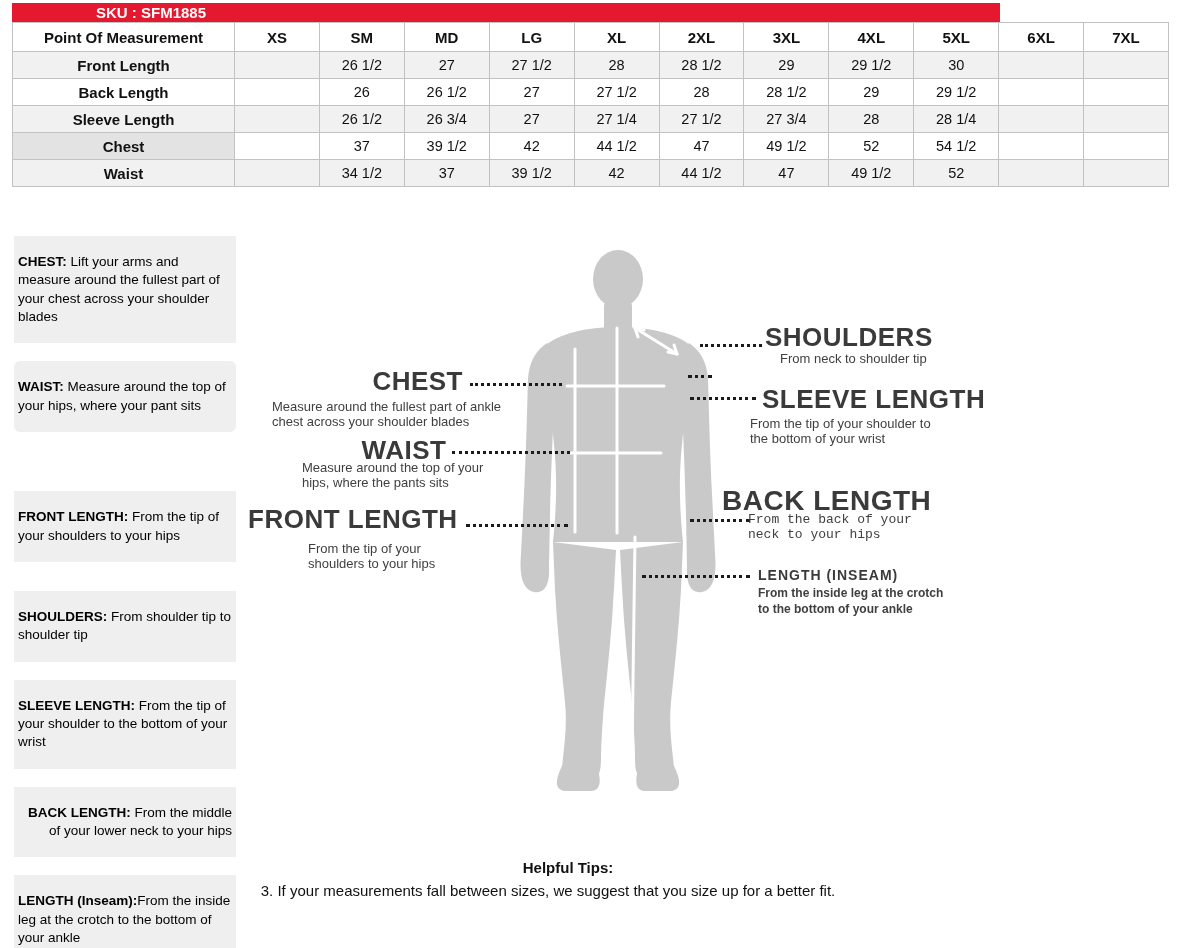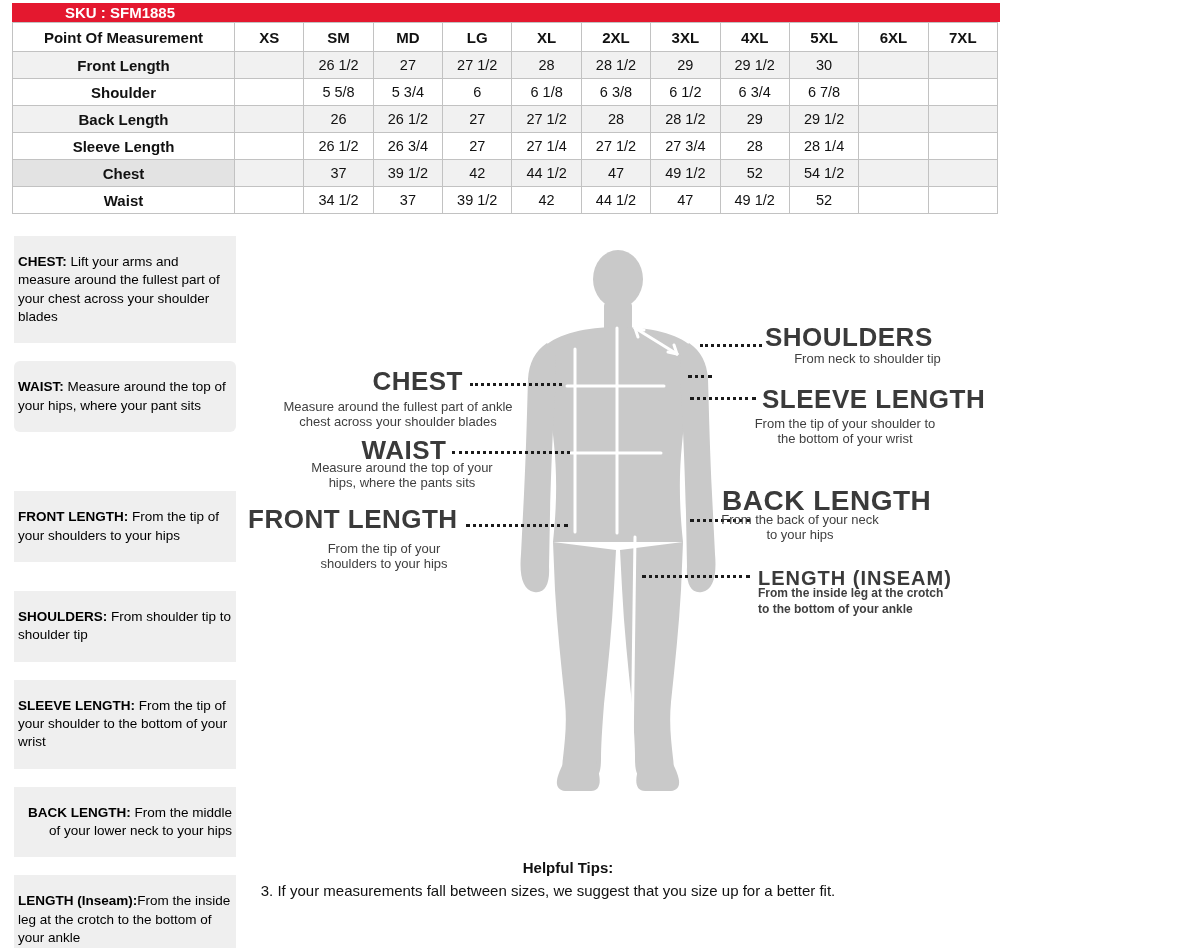--- a/index.html
+++ b/index.html
@@ -11,7 +11,7 @@
   .sku-bar{
     position:absolute;left:12px;top:3px;width:988px;height:19px;
     background:#e4182f;color:#fff;font-weight:bold;font-size:15px;
-    line-height:19px;padding-left:53px;box-sizing:border-box;
+    line-height:19px;padding-left:84px;box-sizing:border-box;
   }
   
   .size-table{

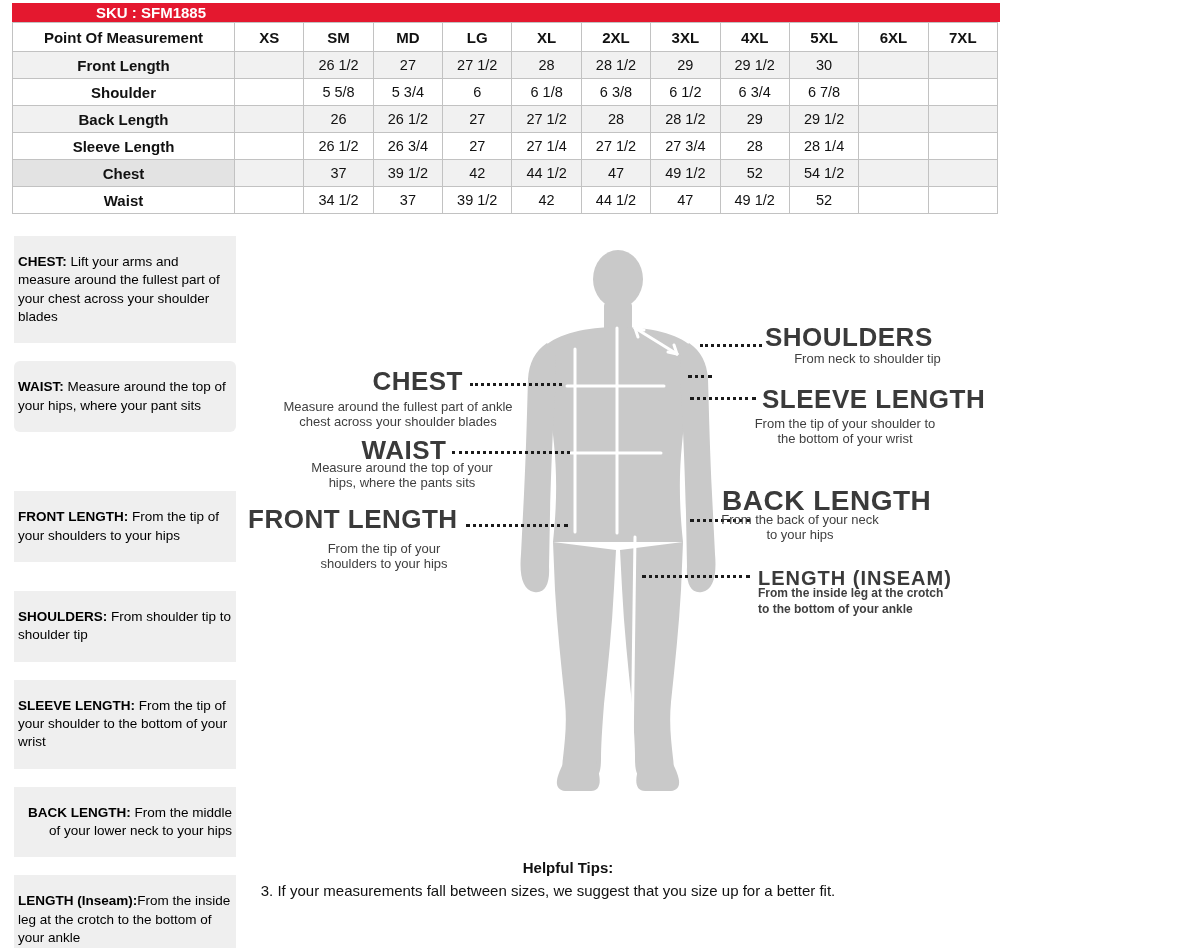--- a/index.html
+++ b/index.html
@@ -15,7 +15,7 @@
   }
   
   .size-table{
-    position:absolute;left:12px;top:22px;width:986px;
+    position:absolute;left:12px;top:22px;width:1157px;
     border-collapse:collapse;table-layout:fixed;background:#fff;
   }
   .size-table th,.size-table td{

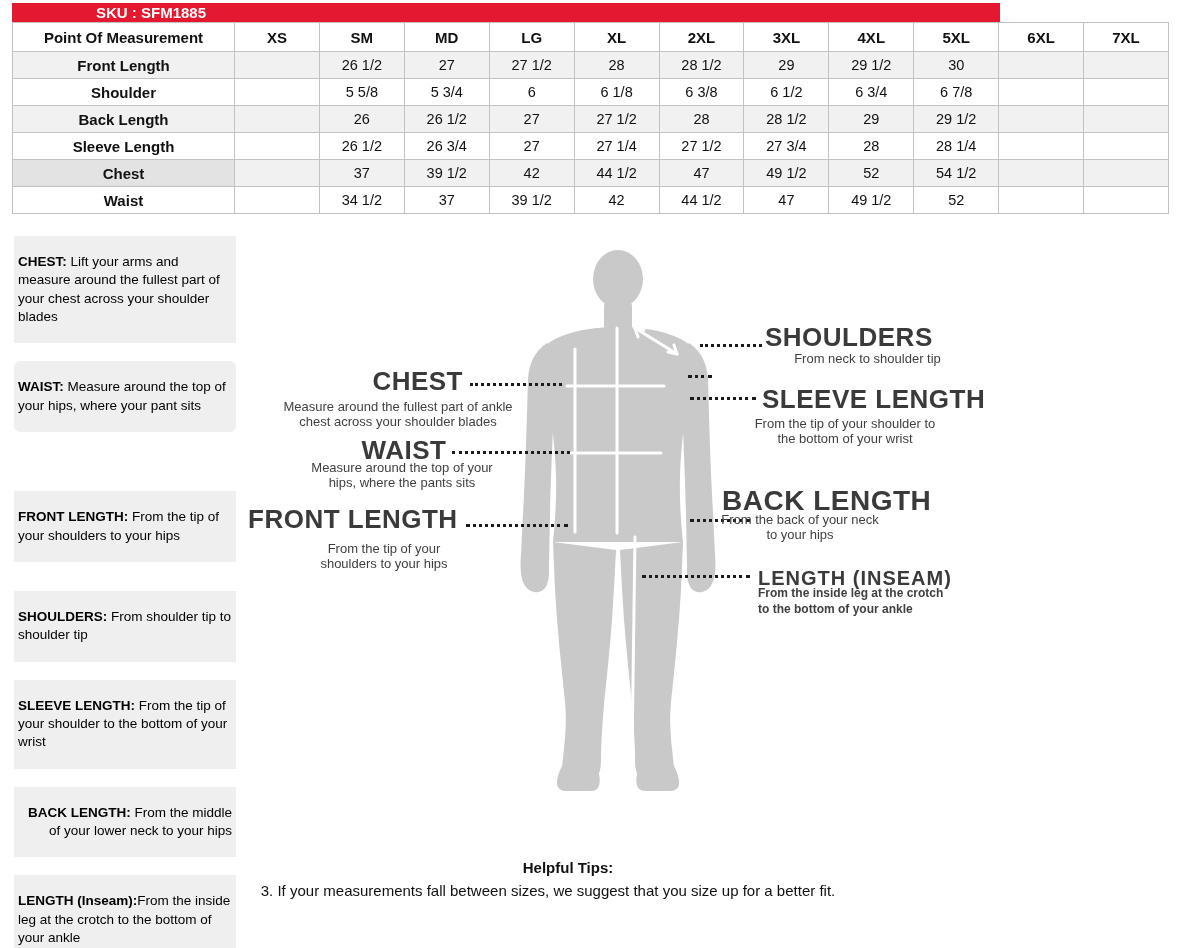--- a/index.html
+++ b/index.html
@@ -108,20 +108,6 @@
         <td></td>
       </tr>
       <tr>
-        <td class="lab">Shoulder</td>
-        <td></td>
-        <td>5 5/8</td>
-        <td>5 3/4</td>
-        <td>6</td>
-        <td>6 1/8</td>
-        <td>6 3/8</td>
-        <td>6 1/2</td>
-        <td>6 3/4</td>
-        <td>6 7/8</td>
-        <td></td>
-        <td></td>
-      </tr>
-      <tr>
         <td class="lab">Back Length</td>
         <td></td>
         <td>26</td>

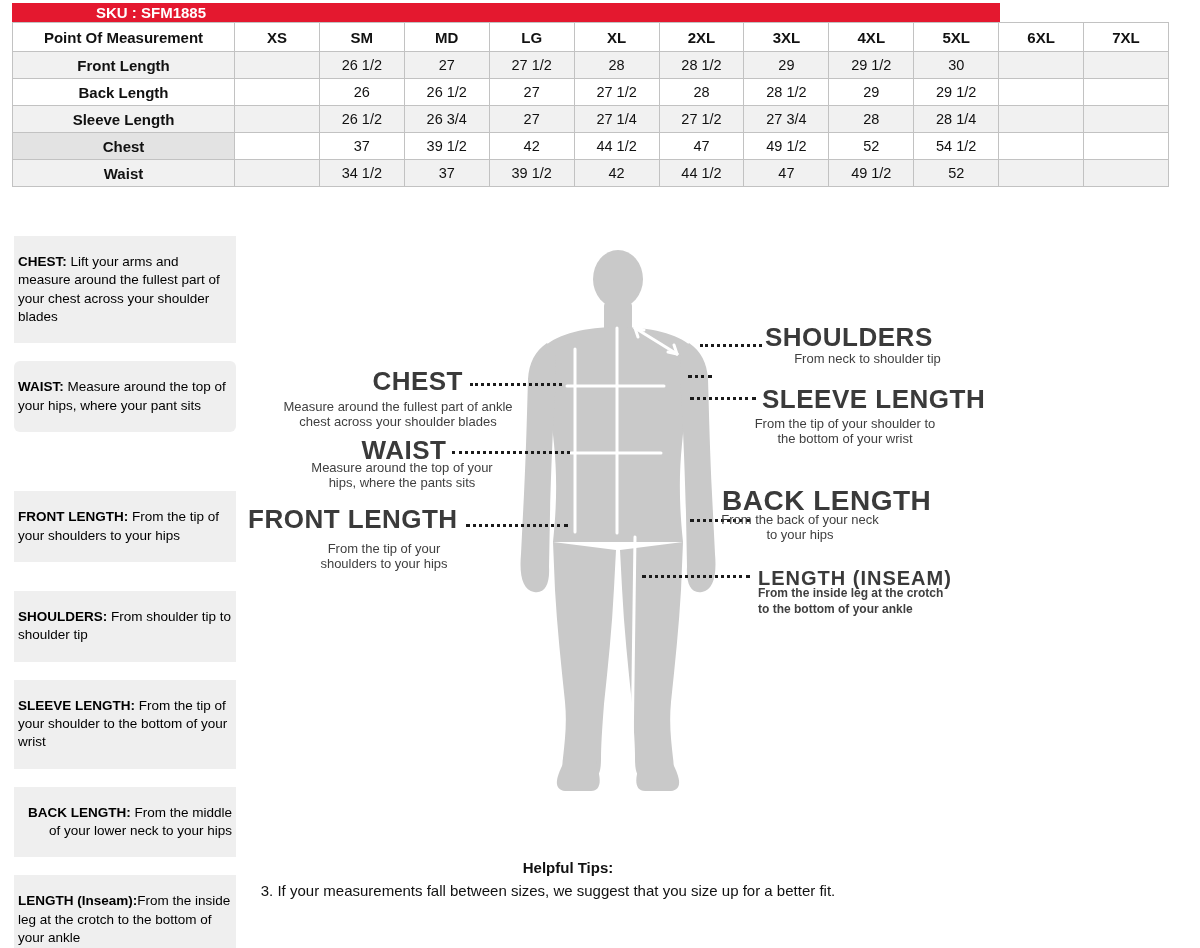--- a/index.html
+++ b/index.html
@@ -44,7 +44,7 @@
   .sleeve-title{left:762px;top:384px;}
   .back-title{left:722px;top:485px;font-size:28px;}
   .inseam-title{left:758px;top:567px;font-size:20px;letter-spacing:1px;}
-  .ddesc{position:absolute;font-size:13px;color:#3f3f3f;text-align:center;line-height:1.12;}
+  .ddesc{position:absolute;font-size:13px;color:#3f3f3f;text-align:left;line-height:1.12;}
   .chest-desc{left:272px;top:400px;width:252px;}
   .waist-desc{left:302px;top:461px;width:200px;}
   .frontlen-desc{left:308px;top:542px;width:152px;}

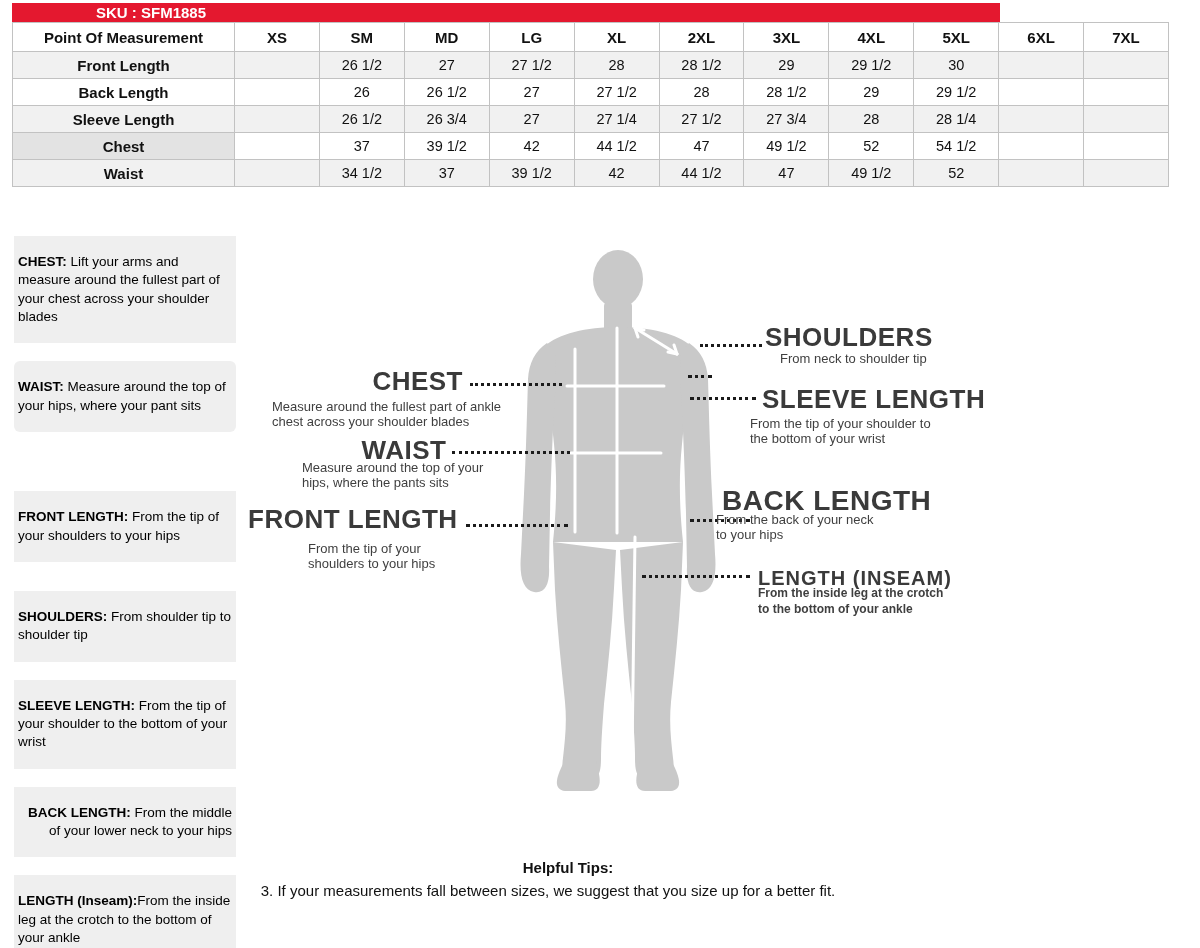--- a/index.html
+++ b/index.html
@@ -50,7 +50,7 @@
   .frontlen-desc{left:308px;top:542px;width:152px;}
   .shoulders-desc{left:780px;top:352px;width:175px;}
   .sleeve-desc{left:750px;top:417px;width:190px;}
-  .back-desc{left:716px;top:513px;width:168px;}
+  .back-desc{left:748px;top:513px;width:168px;font-family:Liberation Mono, monospace;}
   .inseam-desc{left:758px;top:586px;width:190px;font-weight:bold;font-size:12px;text-align:left;line-height:1.3;}
   .leader{position:absolute;height:0;border-top:3px dotted #1b1b1b;}
   #ld-chest{left:470px;top:383px;width:92px;}

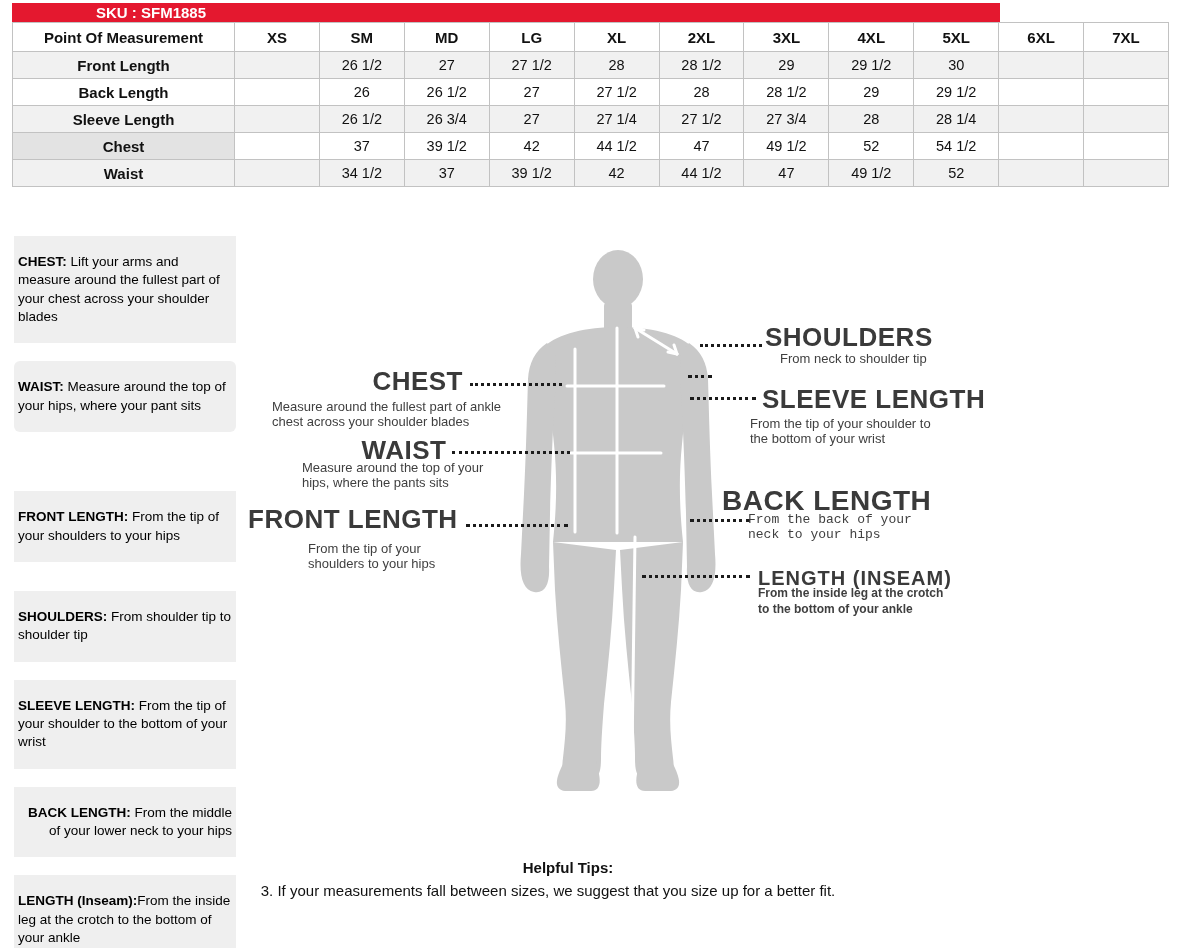--- a/index.html
+++ b/index.html
@@ -43,7 +43,7 @@
   .shoulders-title{left:765px;top:322px;}
   .sleeve-title{left:762px;top:384px;}
   .back-title{left:722px;top:485px;font-size:28px;}
-  .inseam-title{left:758px;top:567px;font-size:20px;letter-spacing:1px;}
+  .inseam-title{left:758px;top:567px;font-size:14px;letter-spacing:1px;}
   .ddesc{position:absolute;font-size:13px;color:#3f3f3f;text-align:left;line-height:1.12;}
   .chest-desc{left:272px;top:400px;width:252px;}
   .waist-desc{left:302px;top:461px;width:200px;}

